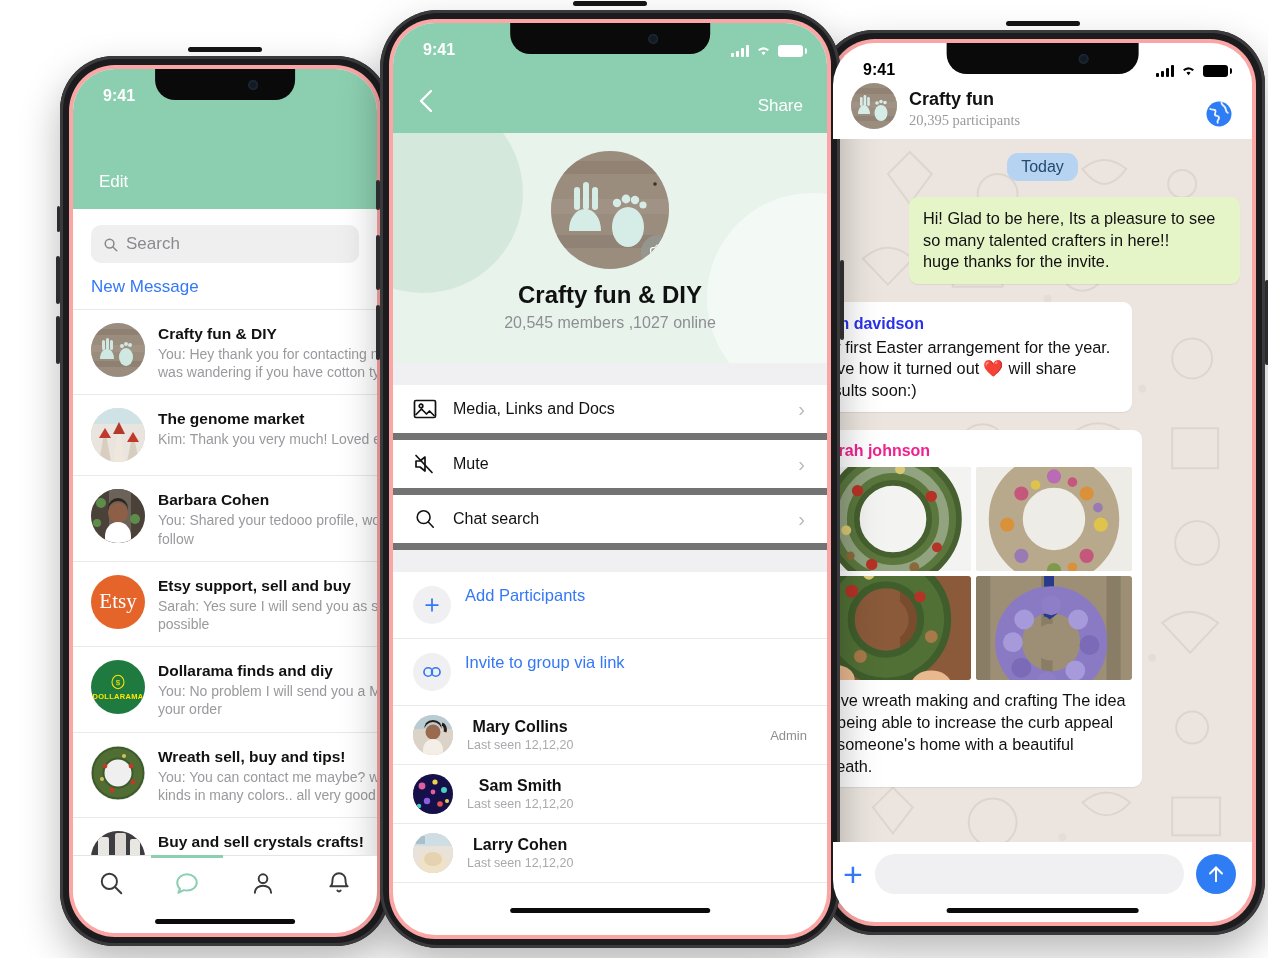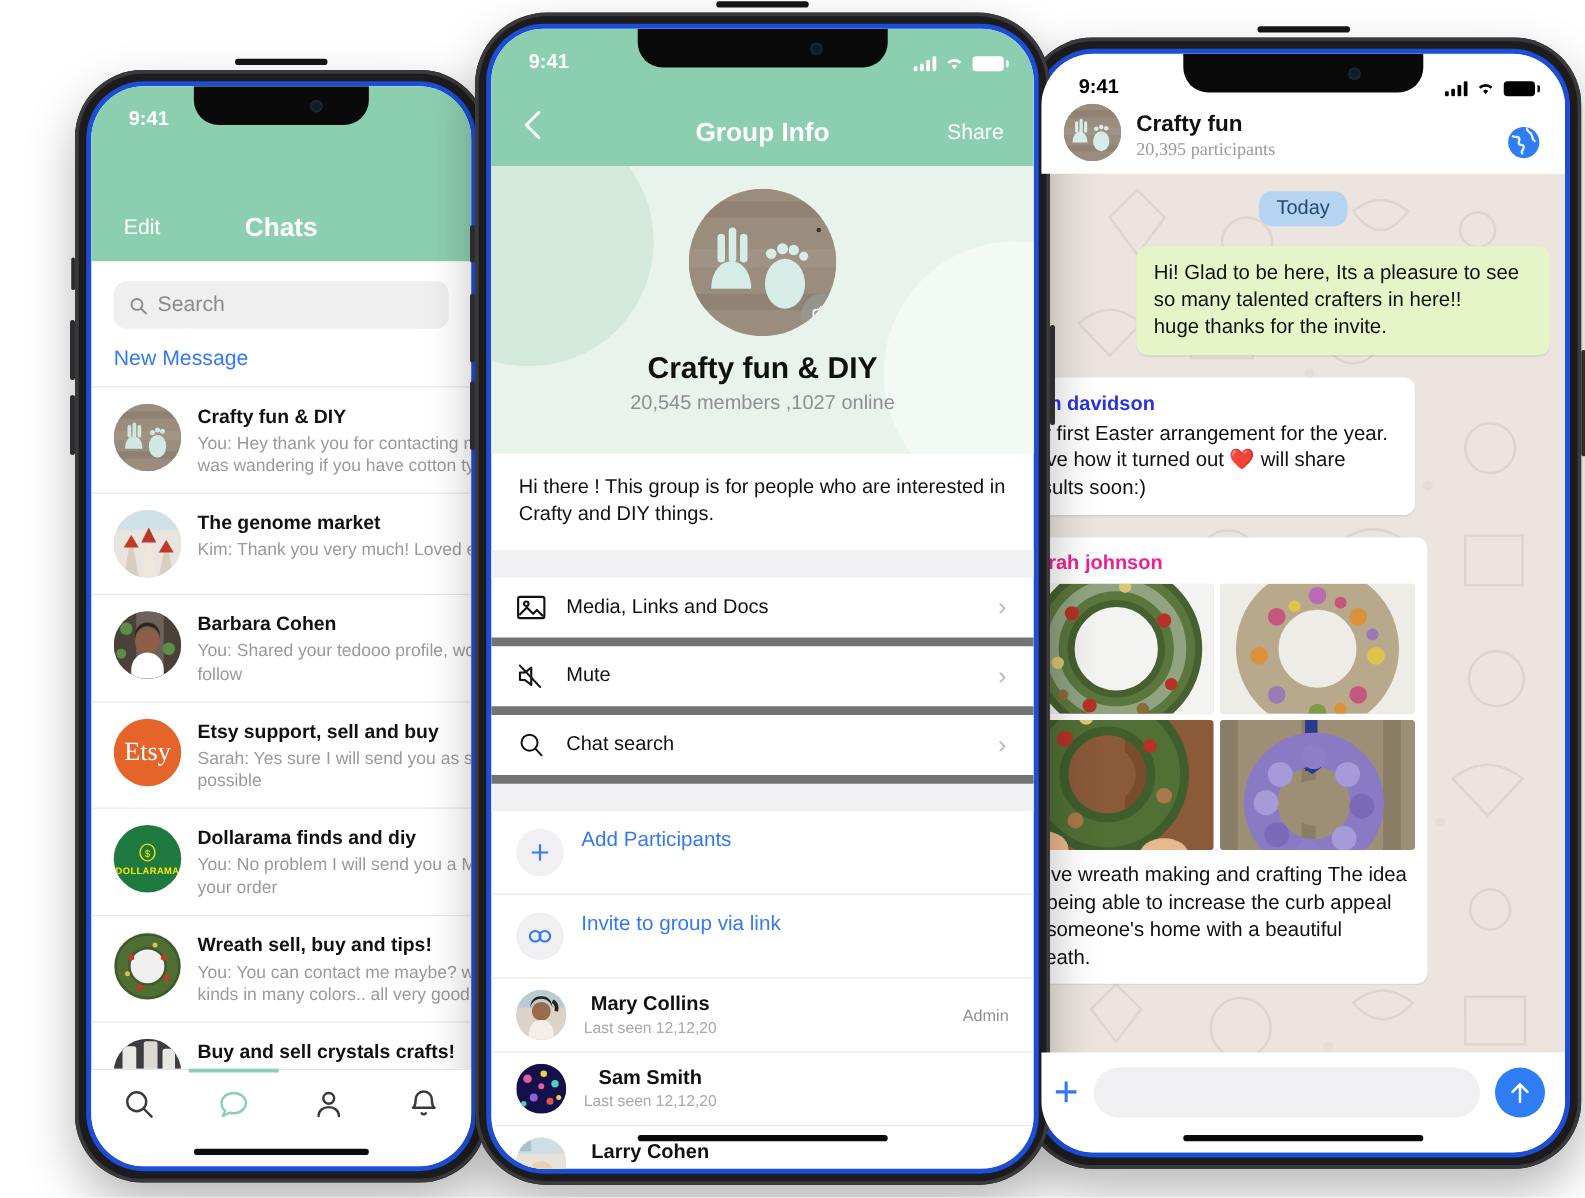--- a/index.html
+++ b/index.html
@@ -14,7 +14,7 @@
   
   .phone { position:absolute; border-radius:54px; background:#1c1c1e;
            box-shadow:0 0 0 3px #3a3a3c inset, 0 18px 40px rgba(0,0,0,.28); }
-  .phone .bez { position:absolute; inset:9px; border-radius:46px; background:#1d4ed8; overflow:hidden;padding-left:48px; }
+  .phone .bez { position:absolute; inset:9px; border-radius:46px; background:#fca5a5; overflow:hidden;padding-left:48px; }
   .screen { position:absolute; inset:4px; border-radius:42px; background:#fff; overflow:hidden; }
   .notch { position:absolute; top:0; left:50%; transform:translateX(-50%);
            width:46%; height:31px; background:#0a0a0a; border-radius:0 0 20px 20px; z-index:30; }

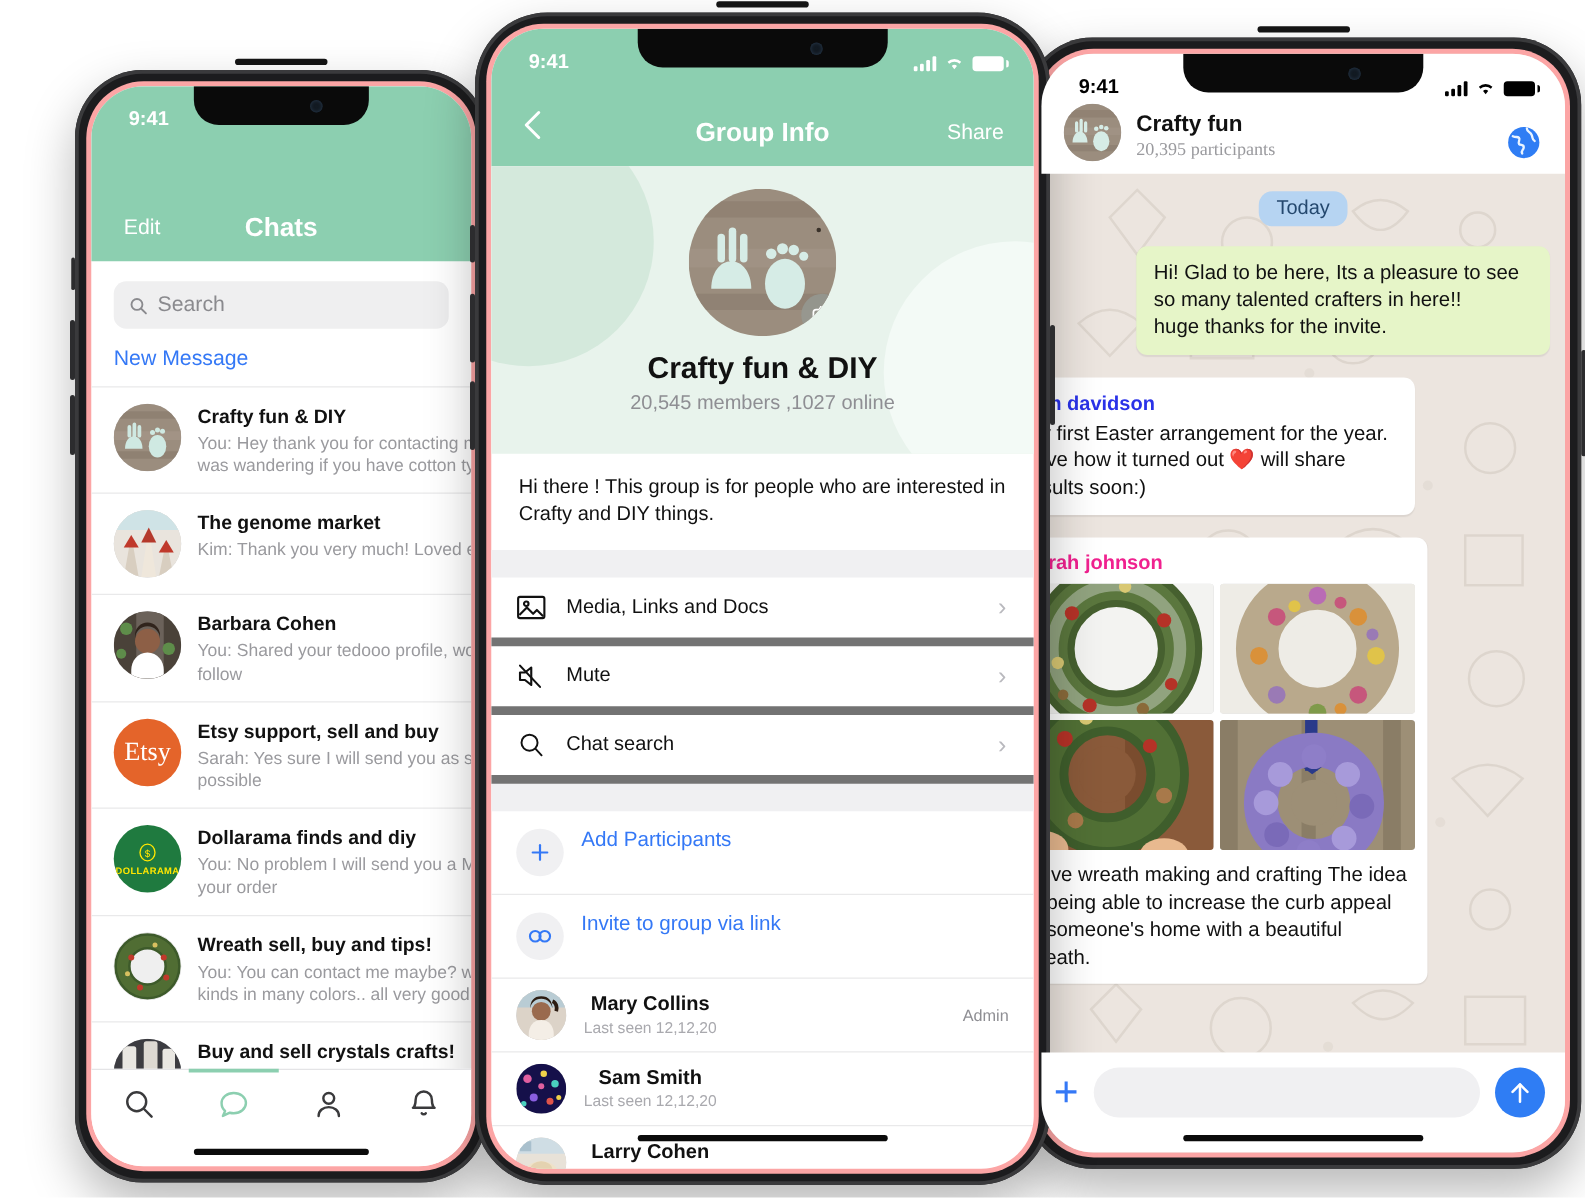--- a/index.html
+++ b/index.html
@@ -366,7 +366,6 @@
                 <polyline points="16,6 6,16 16,26"></polyline>
               </svg>
           </span>
-          <div class="t">Group Info</div>
           <div class="share">Share</div>
         </div>
 

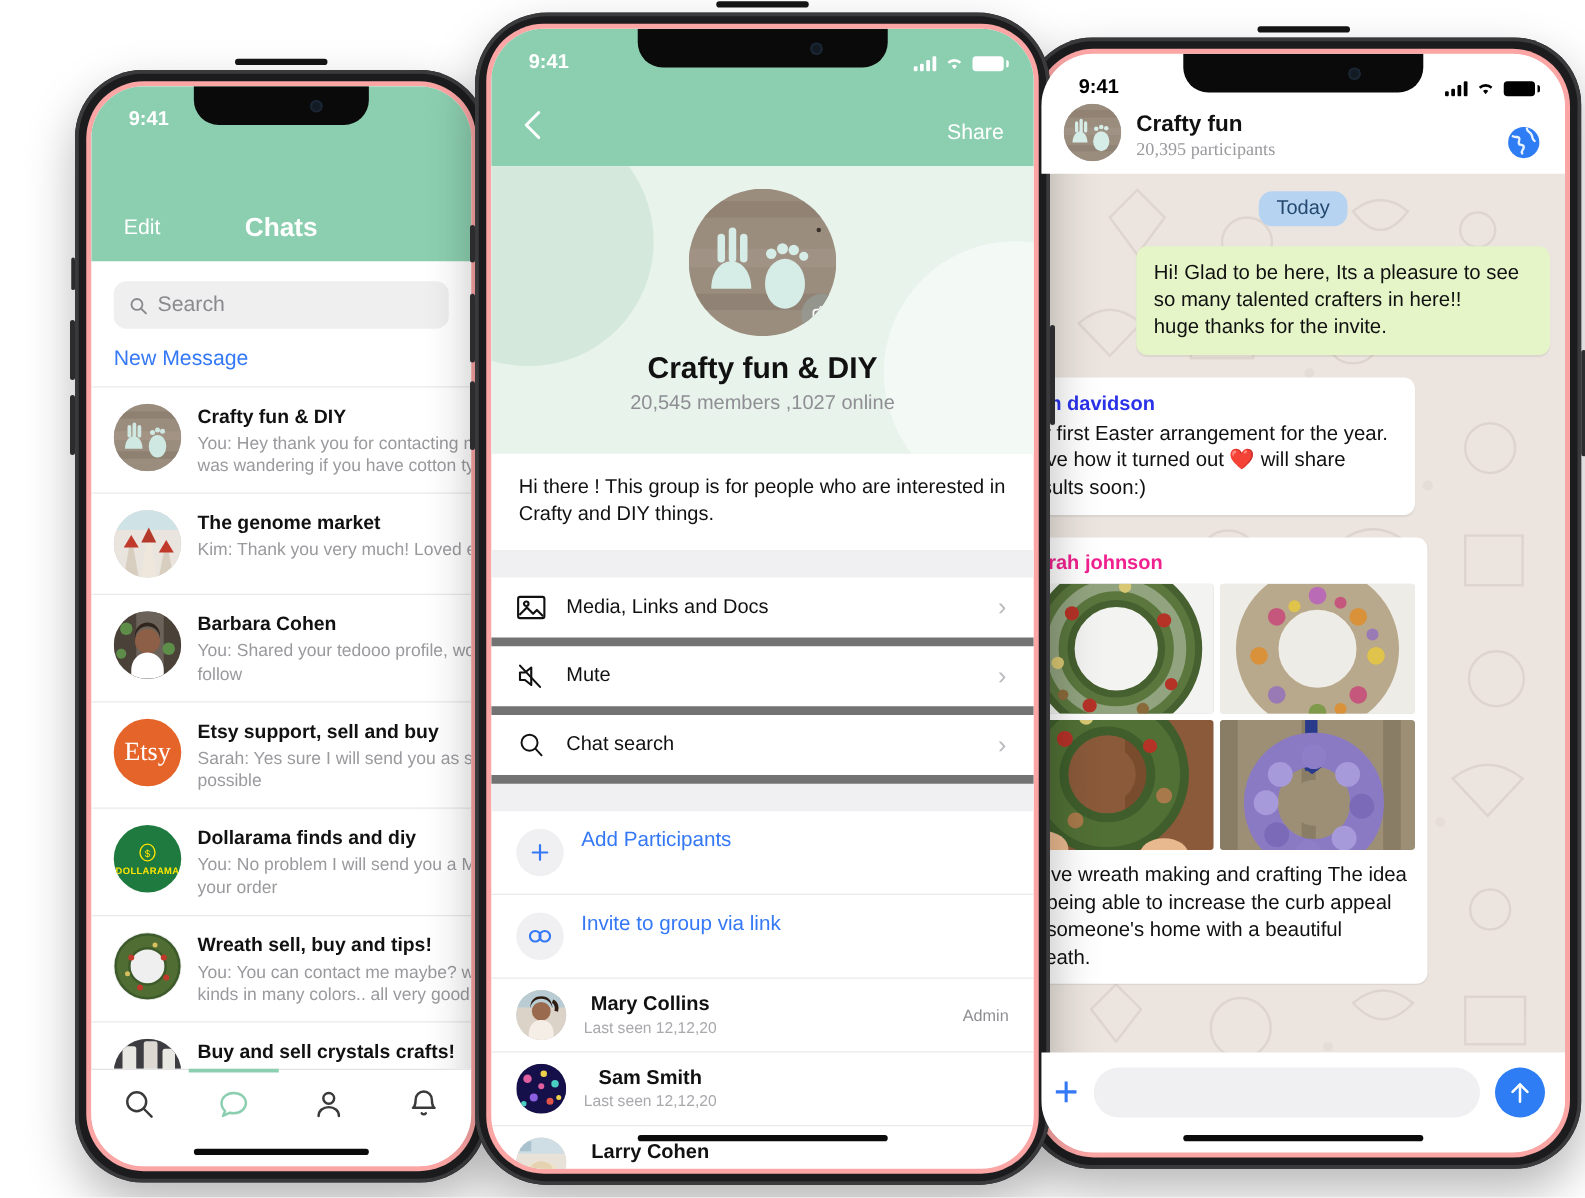--- a/index.html
+++ b/index.html
@@ -156,7 +156,6 @@
 
         <div class="p1-head">
           <div class="edit">Edit</div>
-          <div class="ttl">Chats</div>
         </div>
 
         <div class="p1-search">

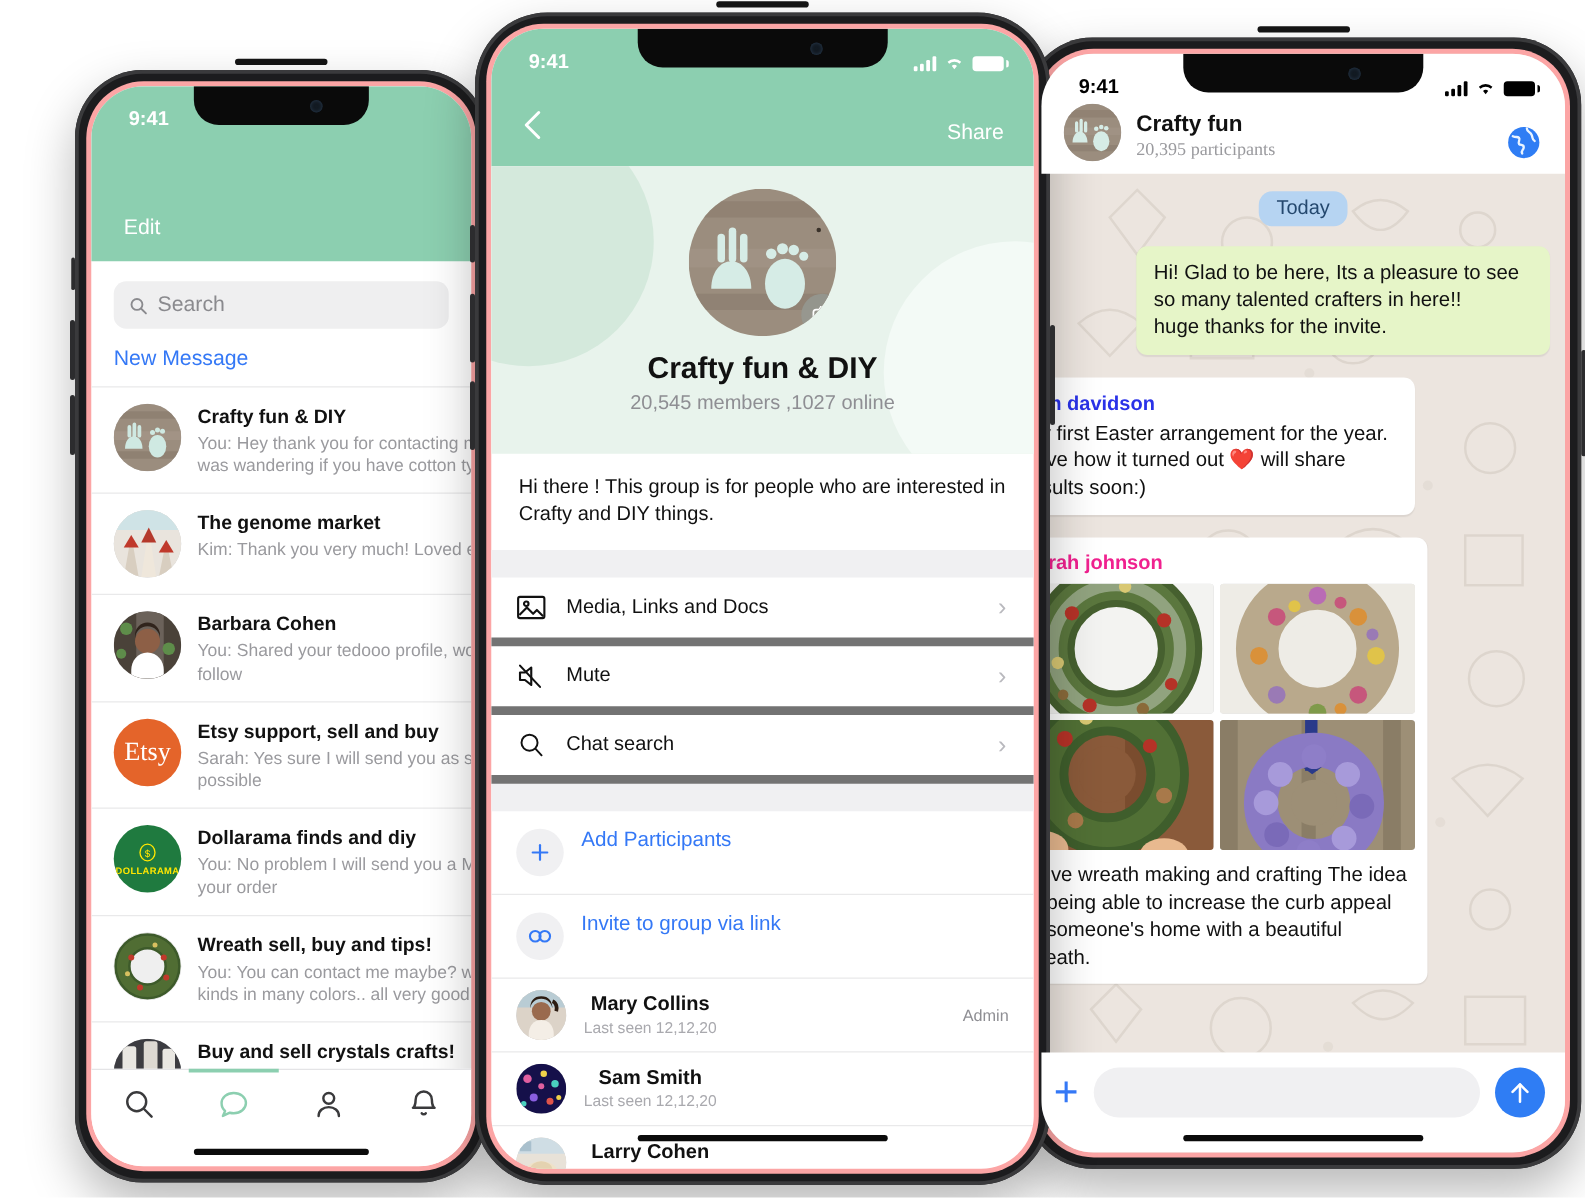--- a/index.html
+++ b/index.html
@@ -400,7 +400,6 @@
           <div class="p2-gsub">20,545 members ,1027 online</div>
         </div>
 
-        <div class="p2-desc">Hi there ! This group is for people who are interested in Crafty and DIY things.</div>
         <div class="p2-gap"></div>
 
         <div class="p2-item">

